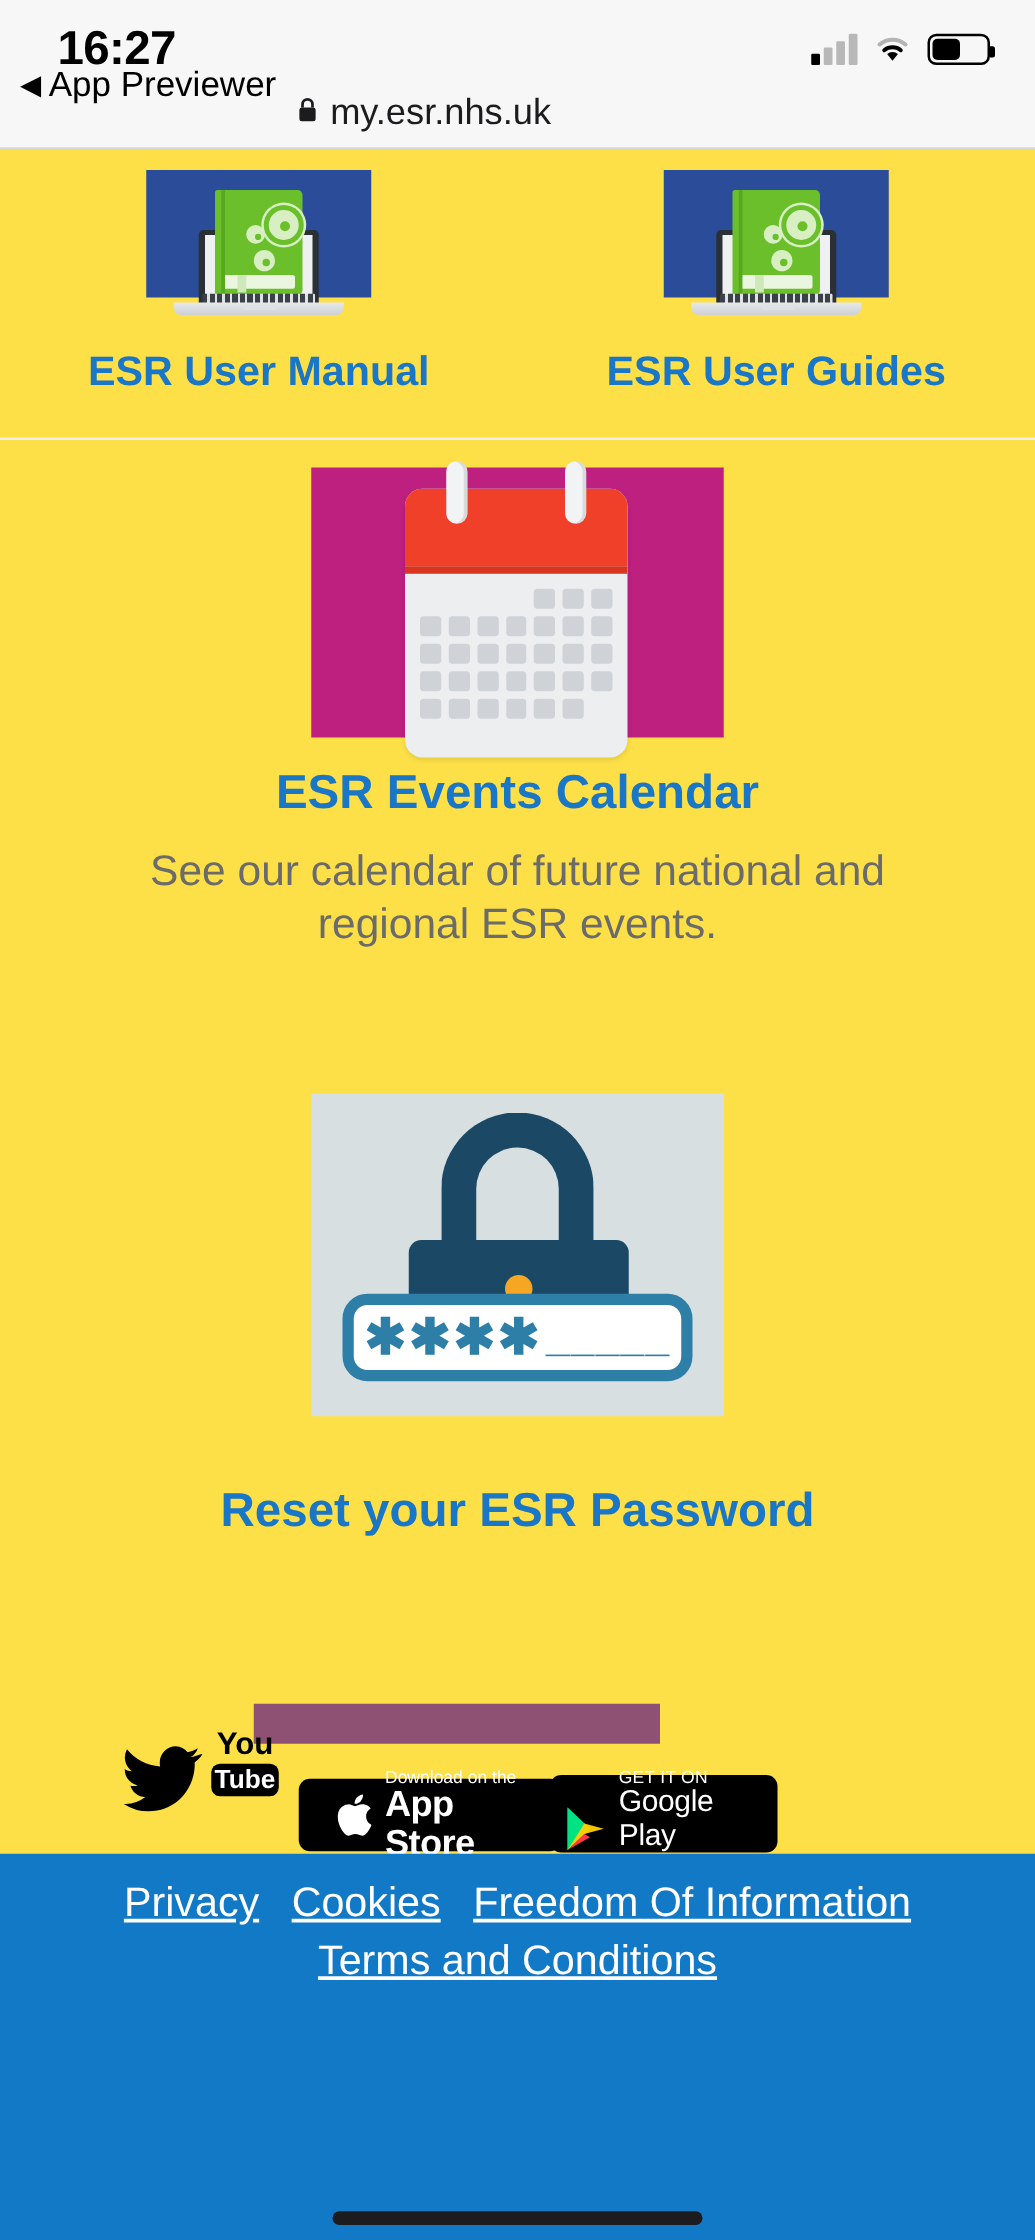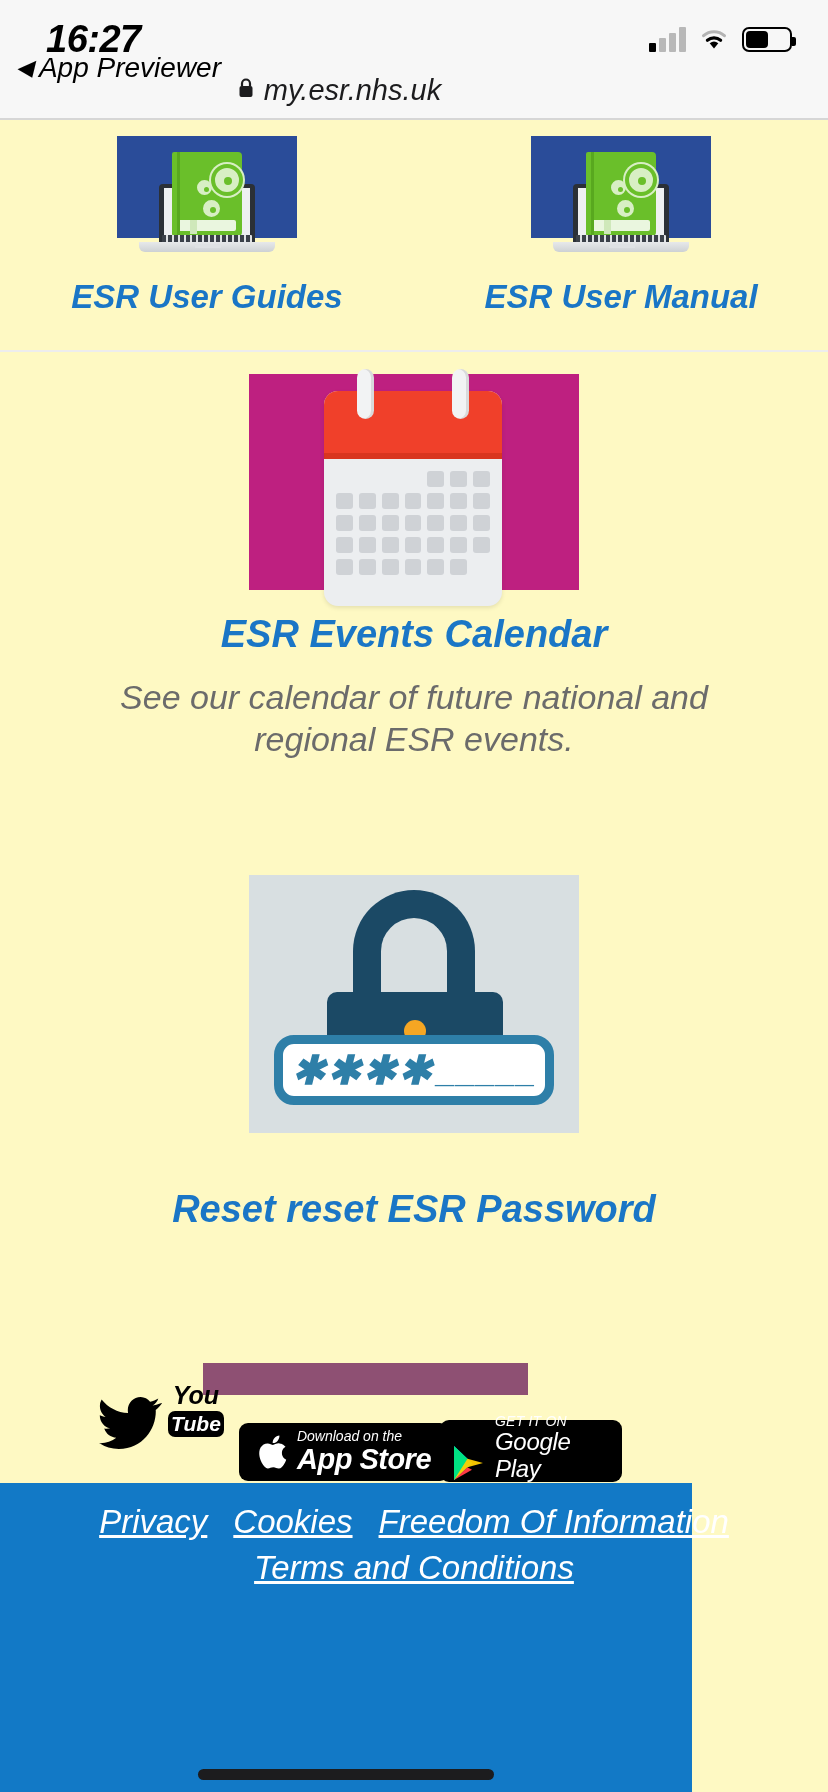--- a/index.html
+++ b/index.html
@@ -9,7 +9,7 @@
     font-family: "Liberation Sans", sans-serif;
     overflow: hidden;
   }
-  .phone { position: relative; width: 828px; height: 1792px; background: #fef9c3; font-style: italic; }
+  .phone { position: relative; width: 828px; height: 1792px; background: #fde047; }
 
   
   .statusbar {

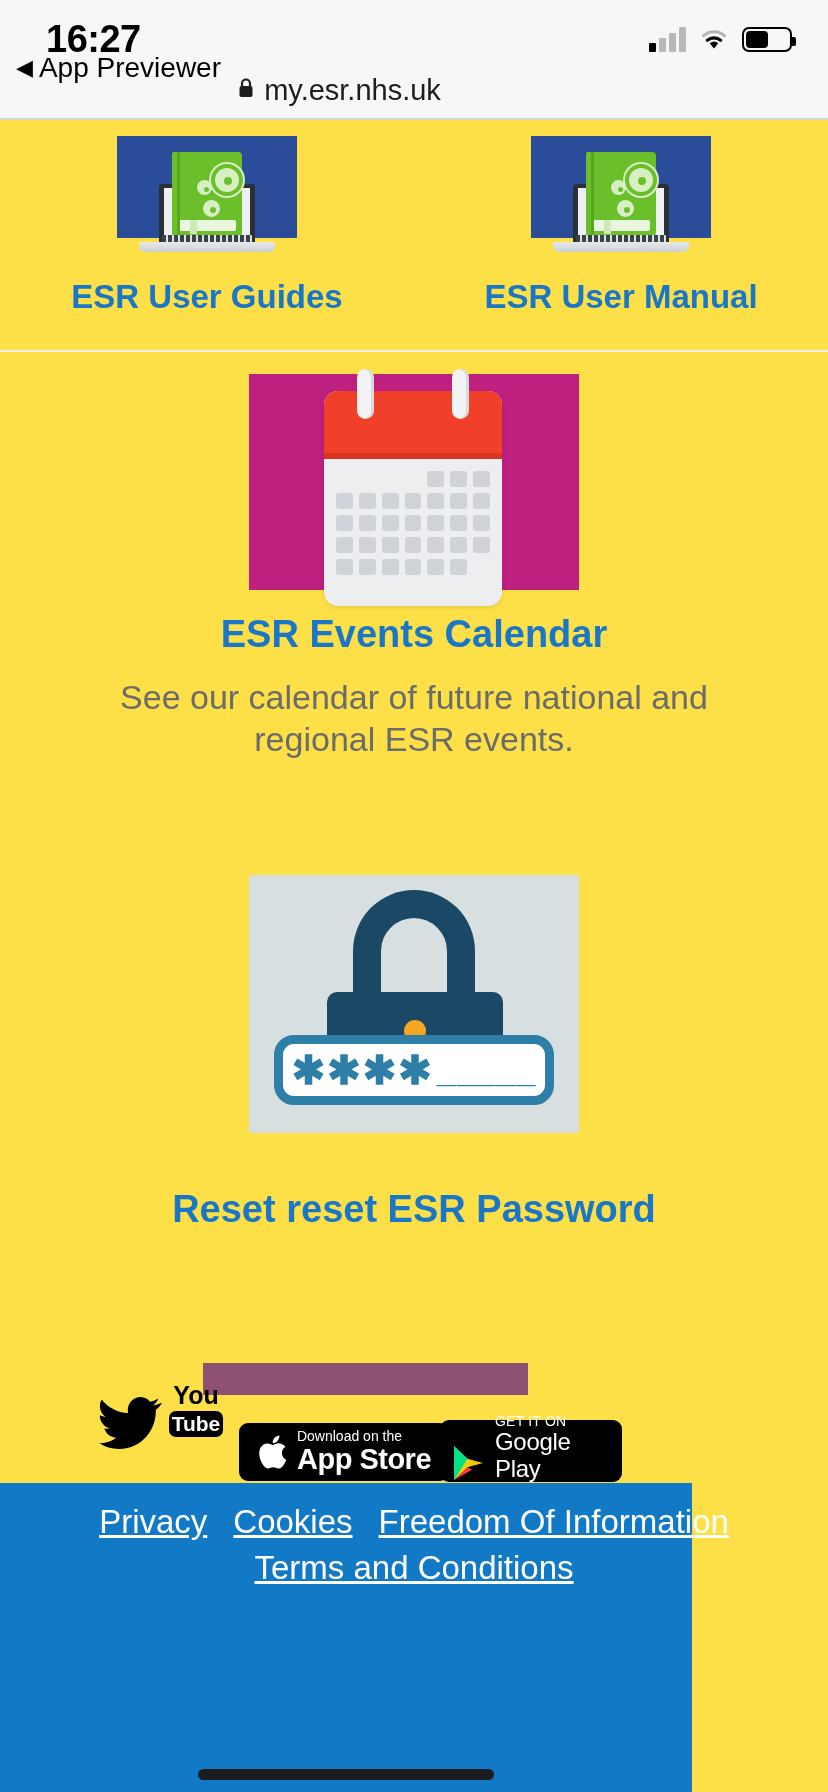--- a/index.html
+++ b/index.html
@@ -284,6 +284,26 @@
   <div class="content">
 
     <div class="tiles-row">
+
+      <div class="tile">
+        <div class="guide-img">
+          <div class="guide-bg"></div>
+          <div class="lt-screen">
+              <div class="lt-screen-in"></div>
+            </div>
+          <div class="book">
+            <div class="gear g2"></div>
+            <div class="gear g3"></div>
+            <div class="gear g1"></div>
+            <div class="book-pages"></div>
+            <div class="book-mark"></div>
+          </div>
+          <div class="lt-keys"></div>
+          <div class="lt-base"></div>
+          <div class="lt-trackpad"></div>
+        </div>
+        <div class="tile-link">ESR User Manual</div>
+      </div>
 
       <div class="tile">
         <div class="guide-img">
@@ -305,26 +325,6 @@
         <div class="tile-link">ESR User Guides</div>
       </div>
 
-      <div class="tile">
-        <div class="guide-img">
-          <div class="guide-bg"></div>
-          <div class="lt-screen">
-              <div class="lt-screen-in"></div>
-            </div>
-          <div class="book">
-            <div class="gear g2"></div>
-            <div class="gear g3"></div>
-            <div class="gear g1"></div>
-            <div class="book-pages"></div>
-            <div class="book-mark"></div>
-          </div>
-          <div class="lt-keys"></div>
-          <div class="lt-base"></div>
-          <div class="lt-trackpad"></div>
-        </div>
-        <div class="tile-link">ESR User Manual</div>
-      </div>
-
     </div>
 
     <div class="section-divider"></div>

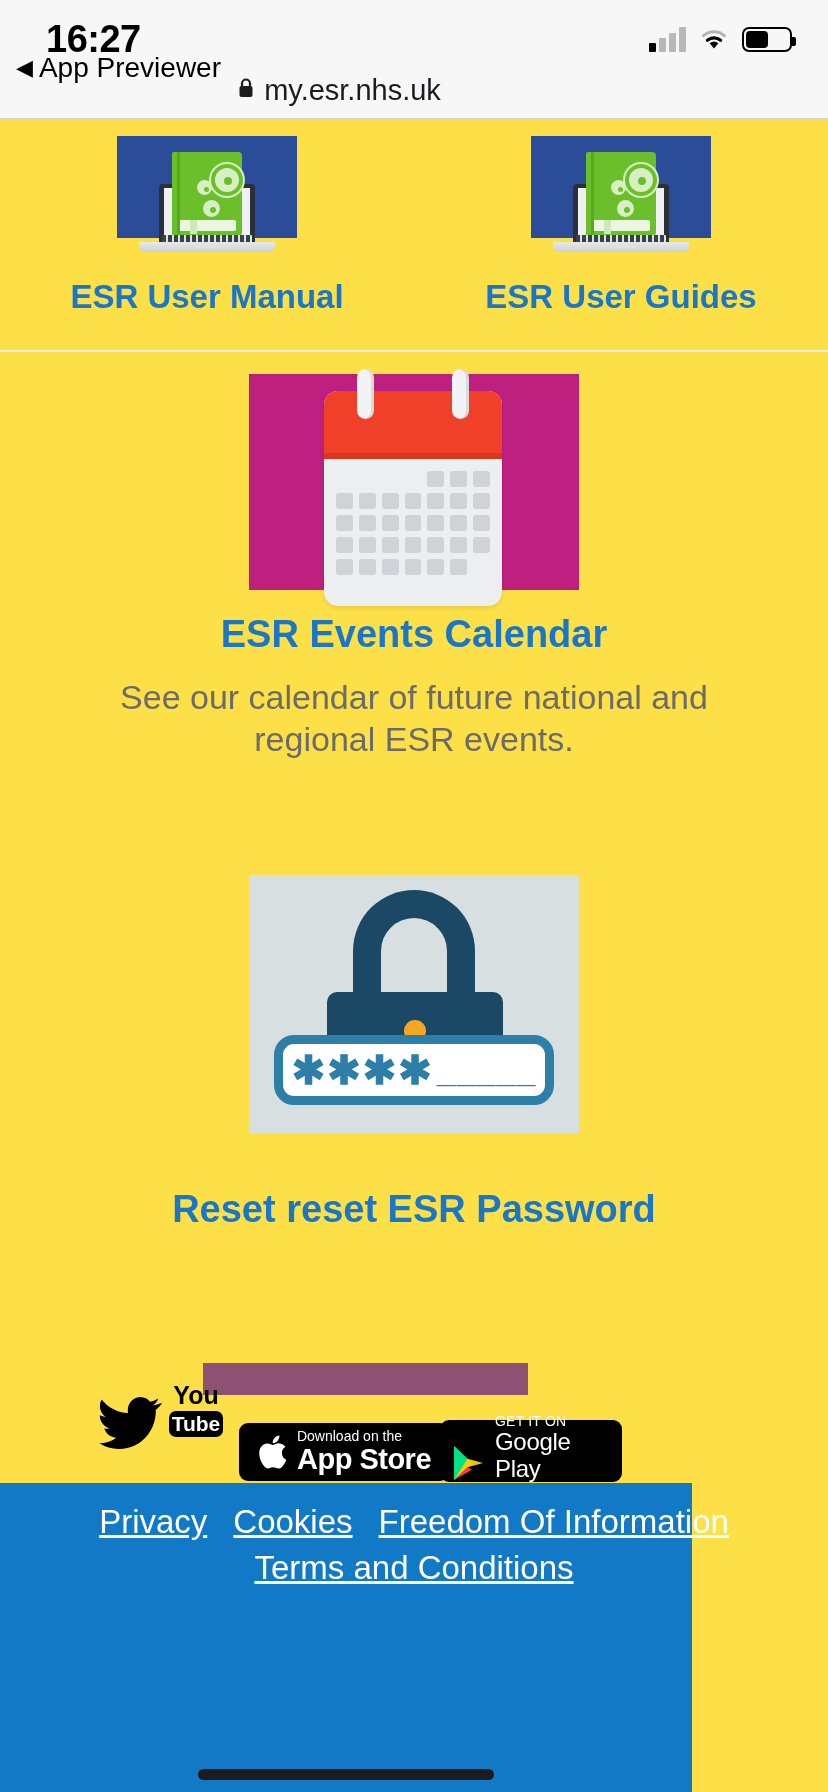--- a/index.html
+++ b/index.html
@@ -391,7 +391,7 @@
           <span class="pw-dashes">_____</span>
         </div>
       </div>
-      <div class="block-link" style="margin-top:54px">Reset reset ESR Password</div>
+      <div class="block-link" style="margin-top:54px">Reset your ESR Password</div>
     </div>
 
   </div>

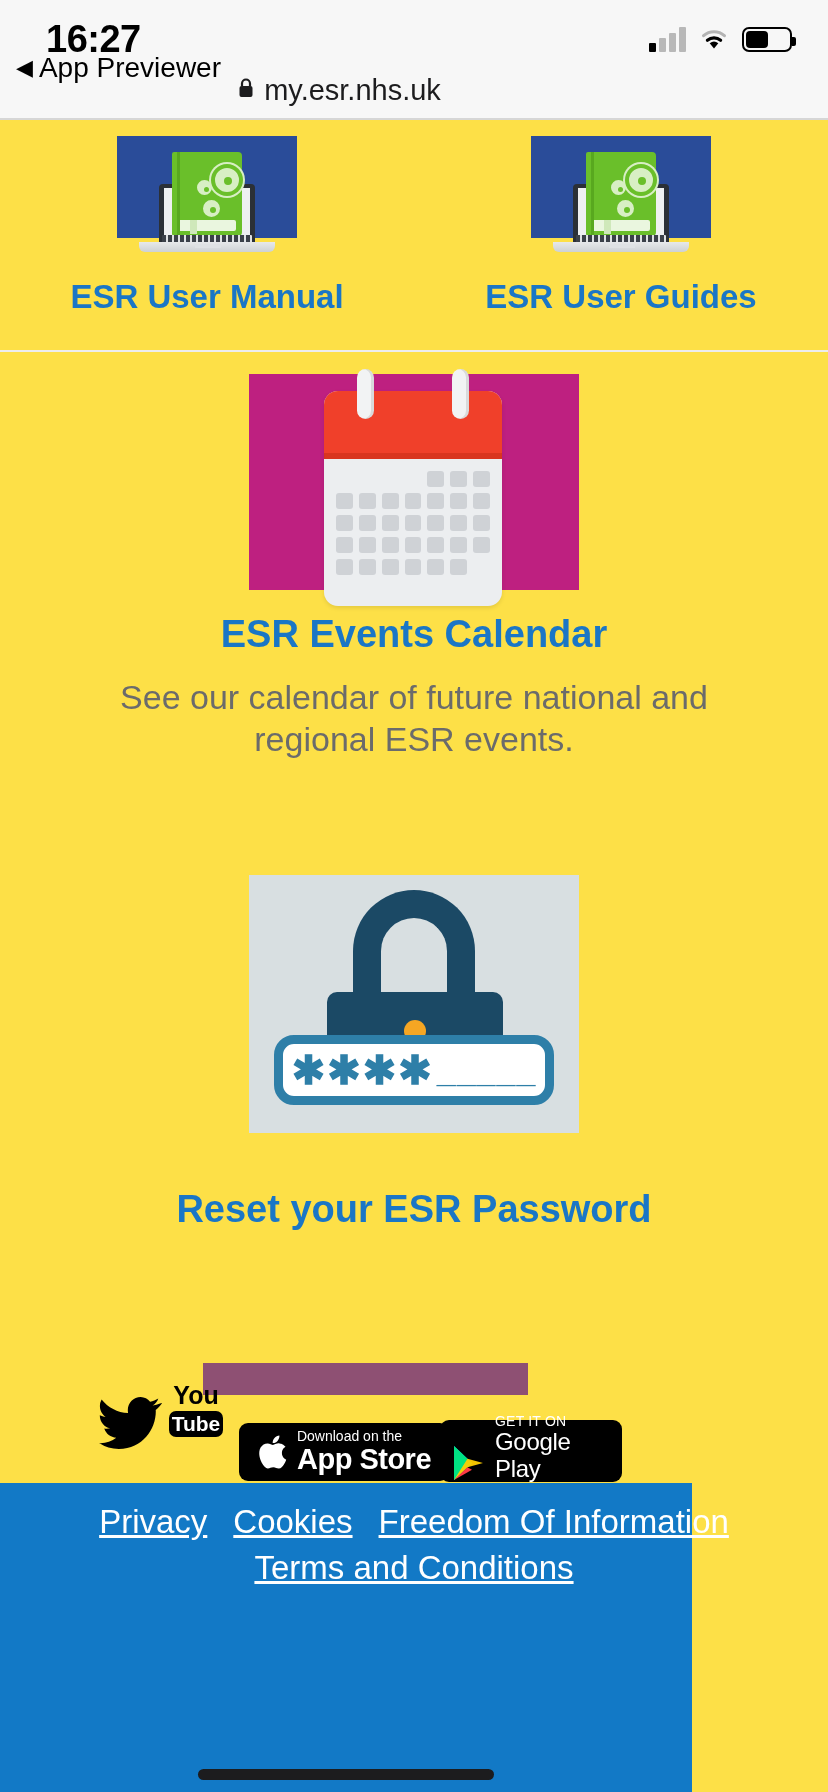--- a/index.html
+++ b/index.html
@@ -201,8 +201,7 @@
   .appstore {
     position: absolute; left: 239px; top: 1423px; width: 210px; height: 58px;
     background: #000; border-radius: 9px; display: flex; align-items: center; gap: 9px;
-    padding: 0 12px;
-    justify-content: center;
+    padding: 0 29px;
   }
   .apple-logo { width: 31px; height: 36px; flex: none; }
   .as-txt { display: flex; flex-direction: column; justify-content: center; }

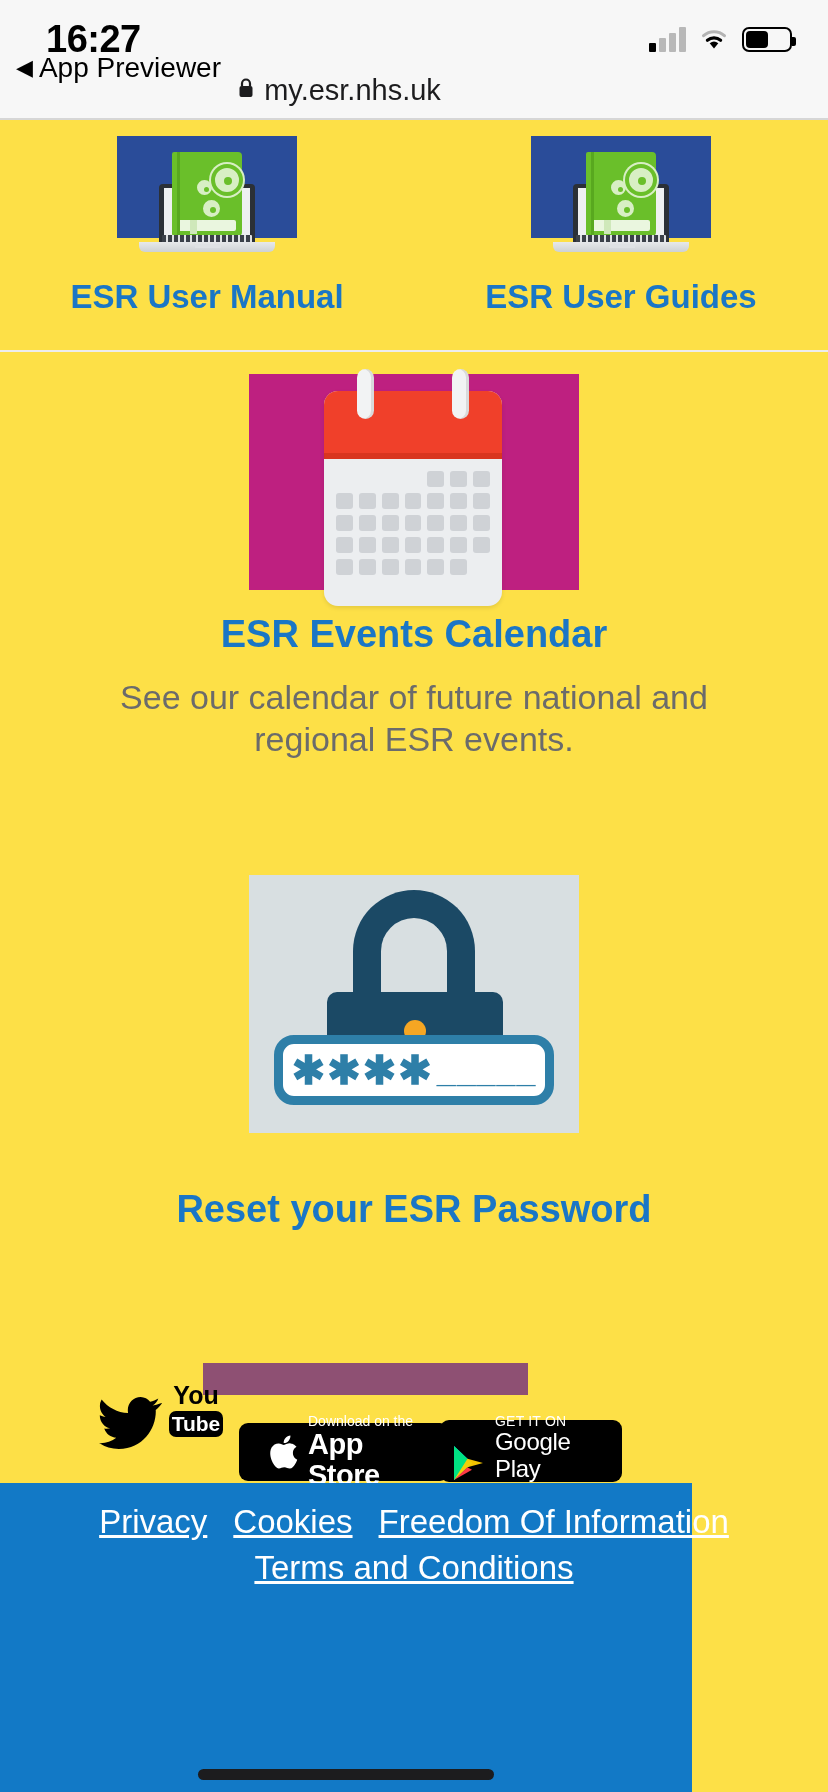--- a/index.html
+++ b/index.html
@@ -218,7 +218,7 @@
 
   
   .bluebar {
-    position: absolute; left: 0; top: 1483px; width: 692px; height: 309px;
+    position: absolute; left: 0; top: 1483px; width: 828px; height: 309px;
     background: #1279c6;
   }
   .footer-links {

